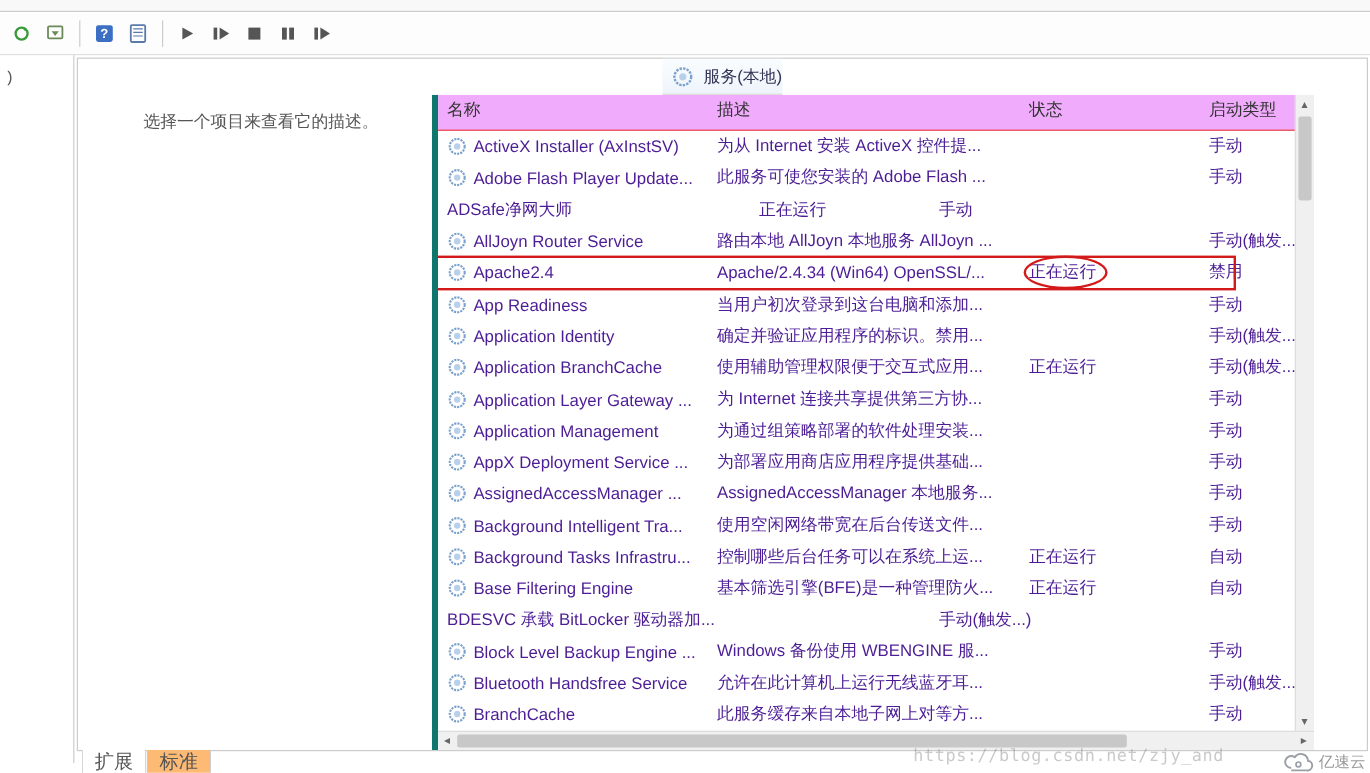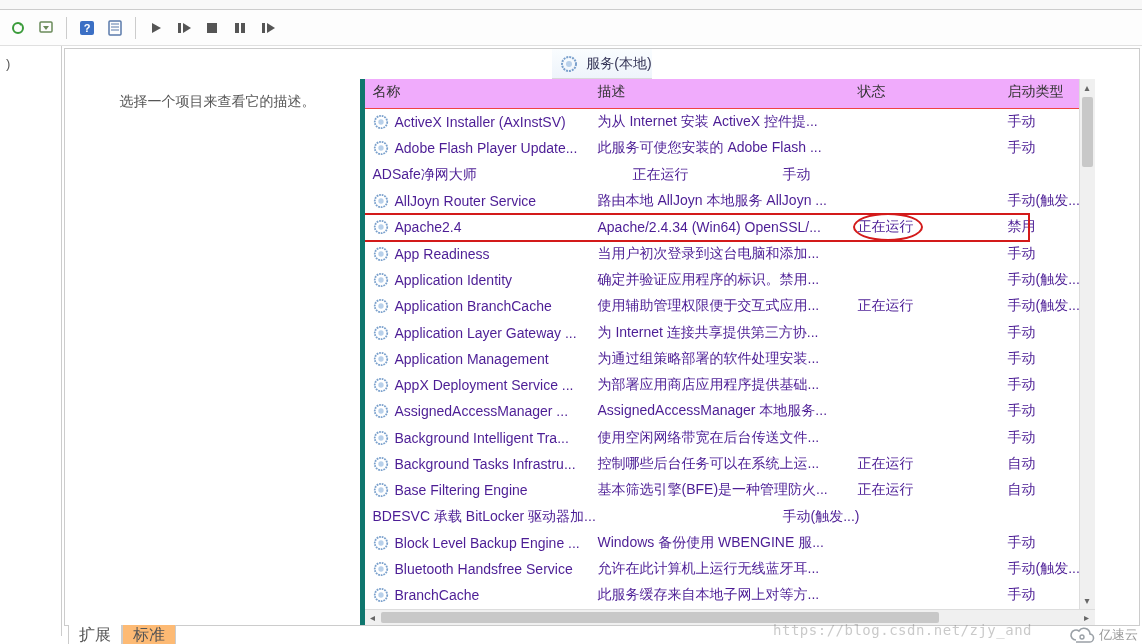--- a/index.html
+++ b/index.html
@@ -200,7 +200,7 @@
   }
   .watermark-text {
     position: absolute;
-    right: 110px;
+    right: 122px;
     bottom: 6px;
     color: rgba(120,120,120,0.4);
     font-size: 14px;

